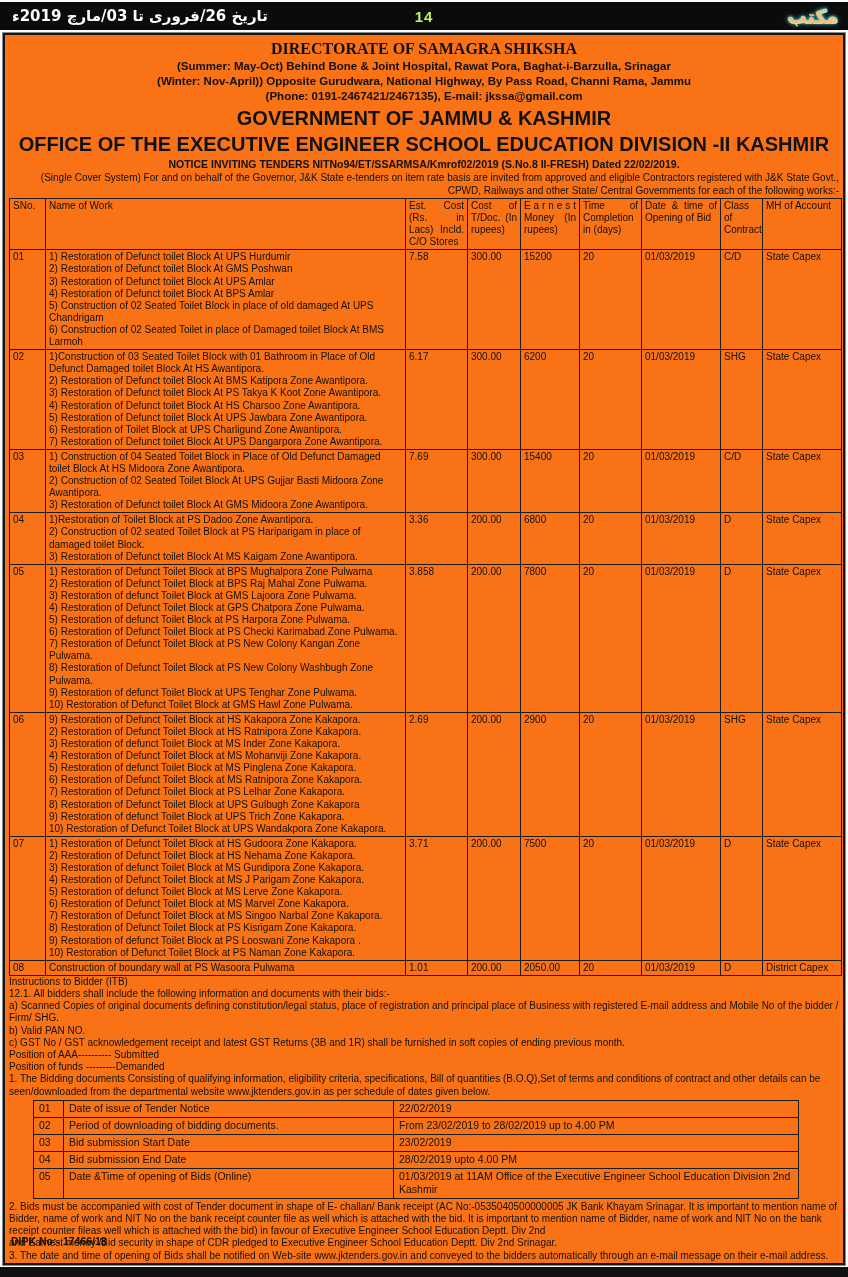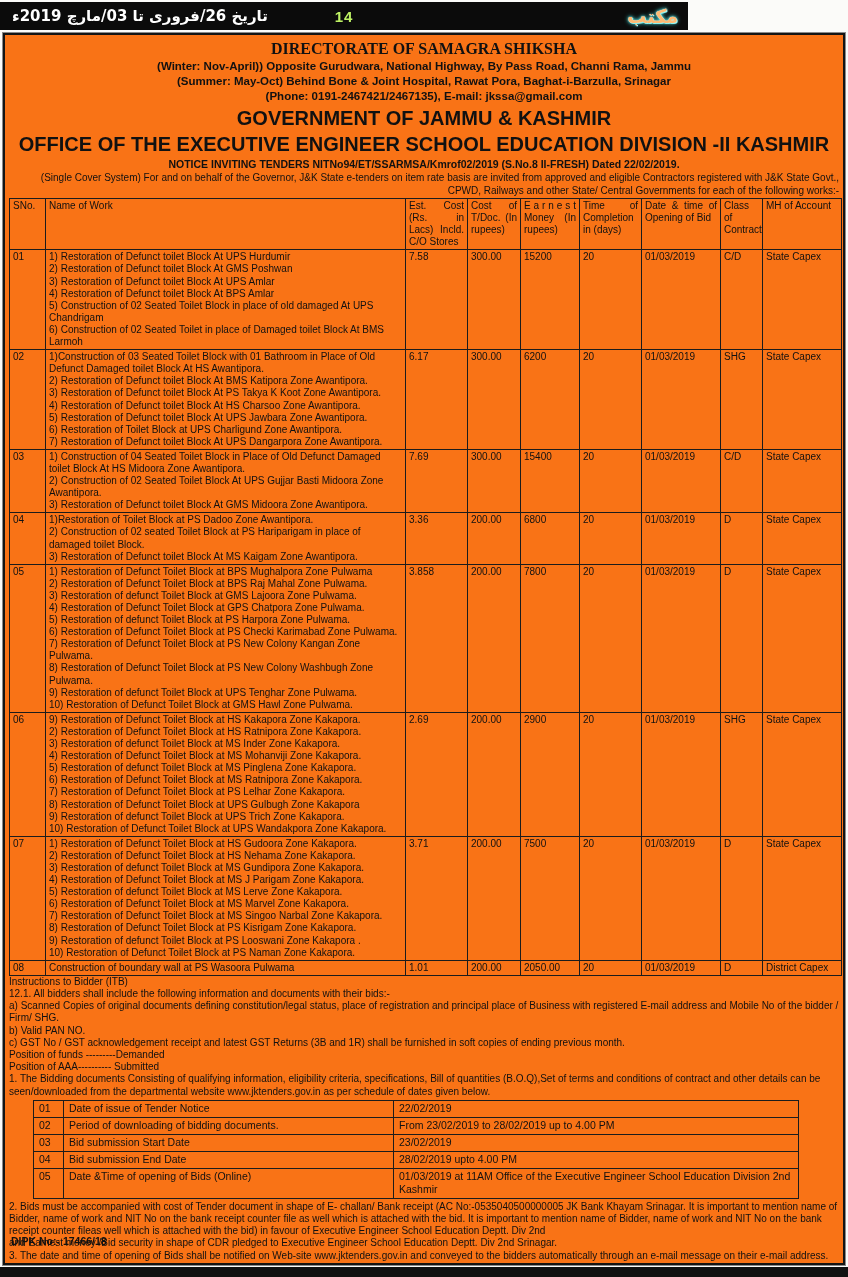--- a/index.html
+++ b/index.html
@@ -10,7 +10,7 @@
   }
   
   .topbar {
-    position:absolute; top:2px; left:0; width:688px; height:28px;
+    position:absolute; top:2px; left:0; width:848px; height:28px;
     background:#0b0b0b; display:flex; align-items:center;
   }
   .urdu-date {

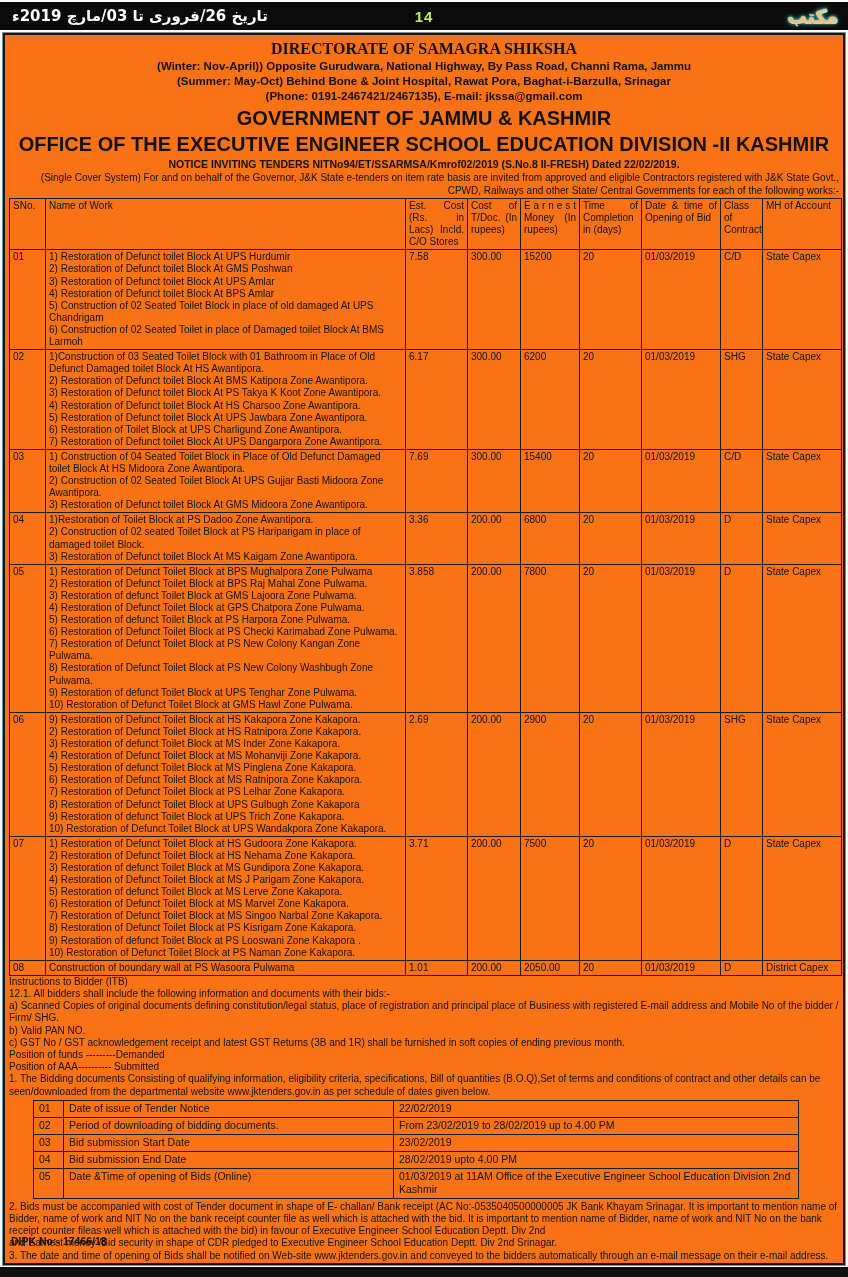--- a/index.html
+++ b/index.html
@@ -75,8 +75,8 @@
 <div class="main-box">
 
   <div class="center t-directorate">DIRECTORATE OF SAMAGRA SHIKSHA</div>
+  <div class="center t-addr">(Summer: May-Oct) Behind Bone &amp; Joint Hospital, Rawat Pora, Baghat-i-Barzulla, Srinagar</div>
   <div class="center t-addr">(Winter: Nov-April)) Opposite Gurudwara, National Highway, By Pass Road, Channi Rama, Jammu</div>
-  <div class="center t-addr">(Summer: May-Oct) Behind Bone &amp; Joint Hospital, Rawat Pora, Baghat-i-Barzulla, Srinagar</div>
   <div class="center t-addr">(Phone: 0191-2467421/2467135), E-mail: jkssa@gmail.com</div>
   <div class="center t-govt">GOVERNMENT OF JAMMU &amp; KASHMIR</div>
   <div class="center t-office">OFFICE OF THE EXECUTIVE ENGINEER SCHOOL EDUCATION DIVISION -II KASHMIR</div>

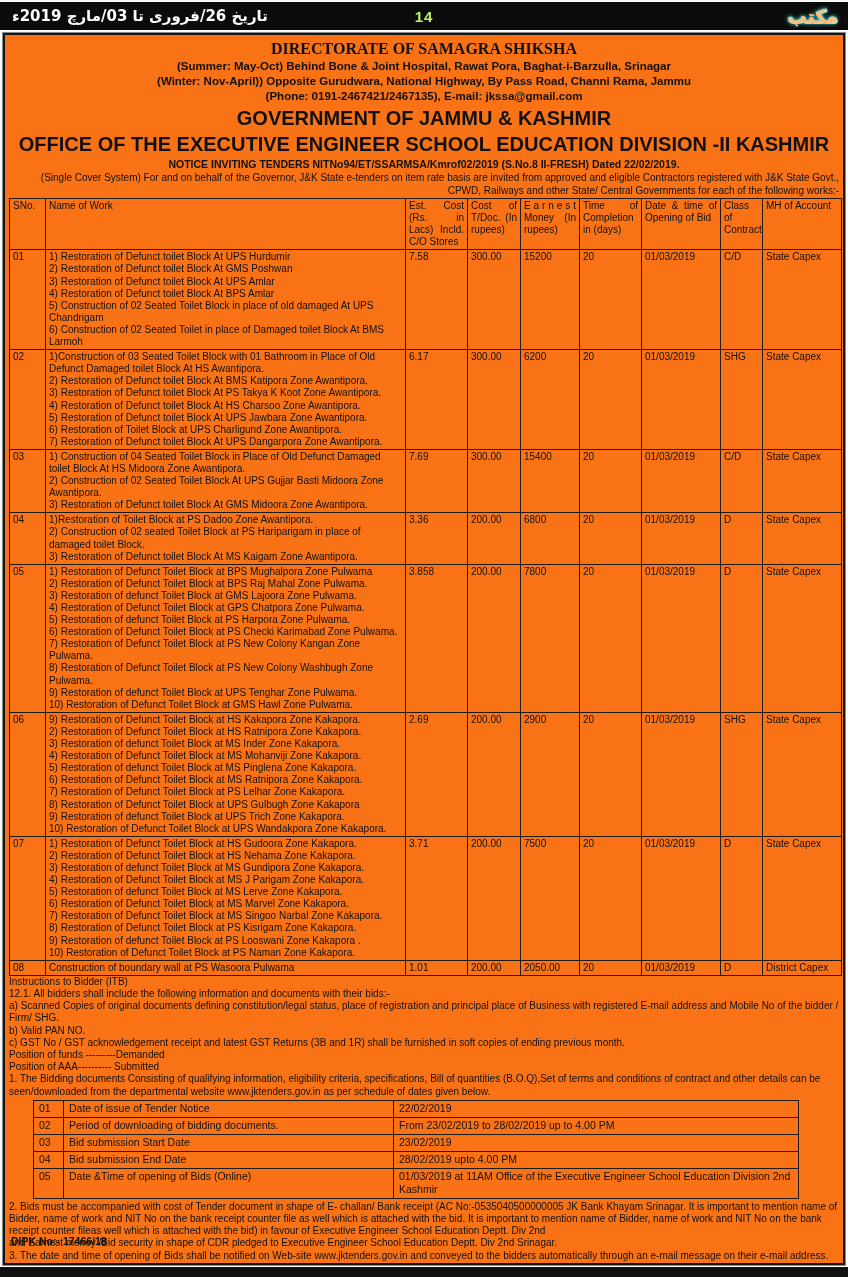--- a/index.html
+++ b/index.html
@@ -265,8 +265,8 @@
         <div>a) Scanned Copies of original documents defining constitution/legal status, place of registration and principal place of Business with registered E-mail address and Mobile No of the bidder / Firm/ SHG.</div>
         <div>b) Valid PAN NO.</div>
         <div>c) GST No / GST acknowledgement receipt and latest GST Returns (3B and 1R) shall be furnished in soft copies of ending previous month.</div>
+        <div>Position of AAA---------- Submitted</div>
         <div>Position of funds ---------Demanded</div>
-        <div>Position of AAA---------- Submitted</div>
         <div>1. The Bidding documents Consisting of qualifying information, eligibility criteria, specifications, Bill of quantities (B.O.Q),Set of terms and conditions of contract and other details can be seen/downloaded from the departmental website www.jktenders.gov.in as per schedule of dates given below.</div>
       </div>
   </div>

